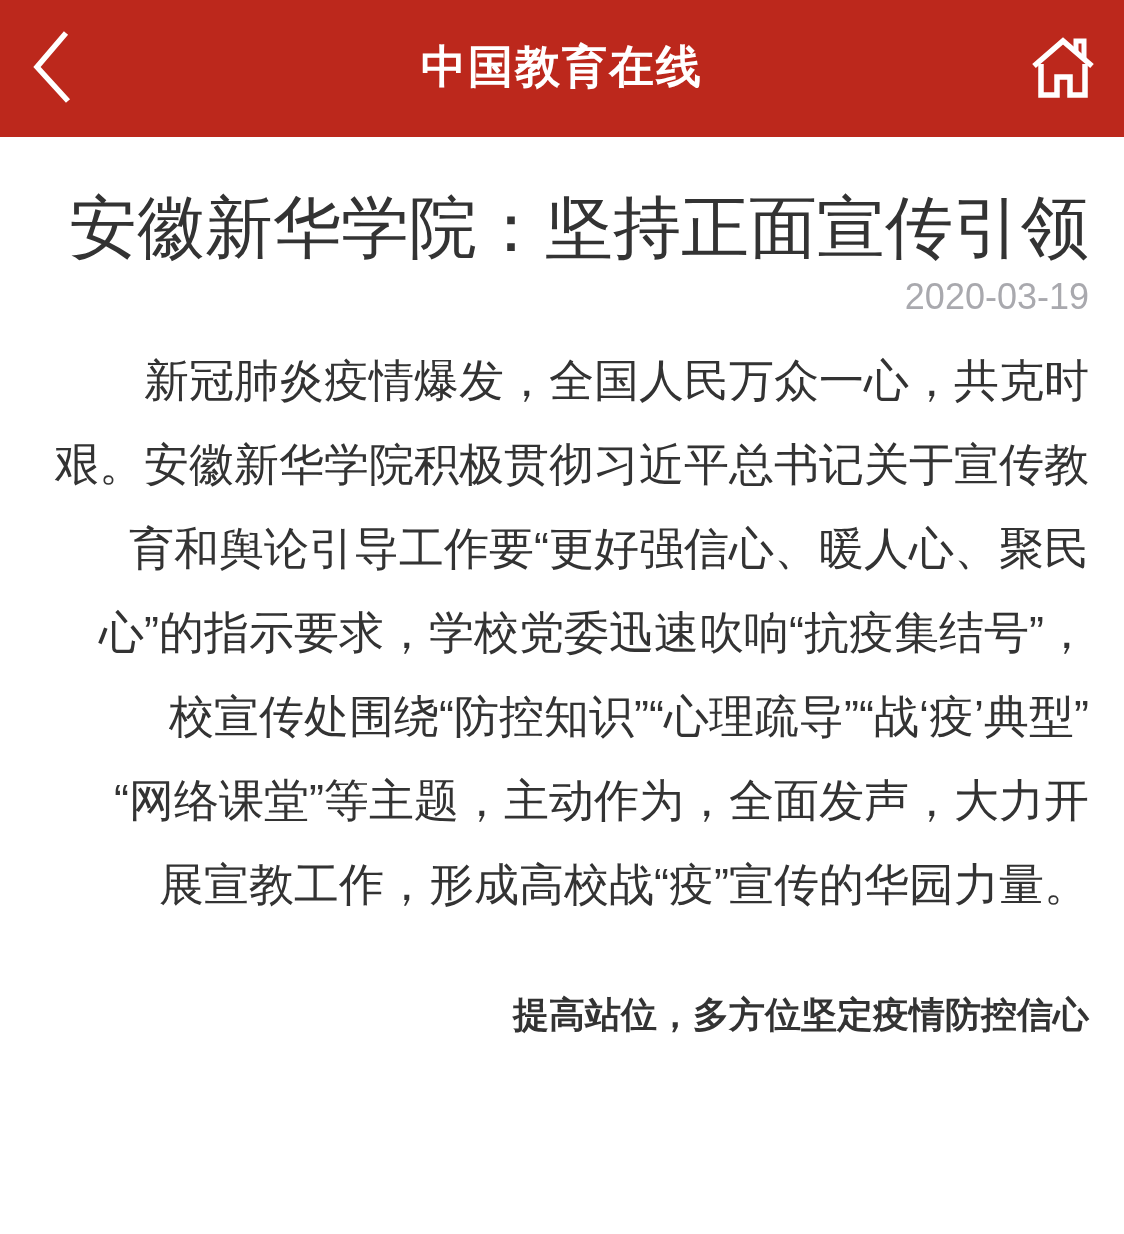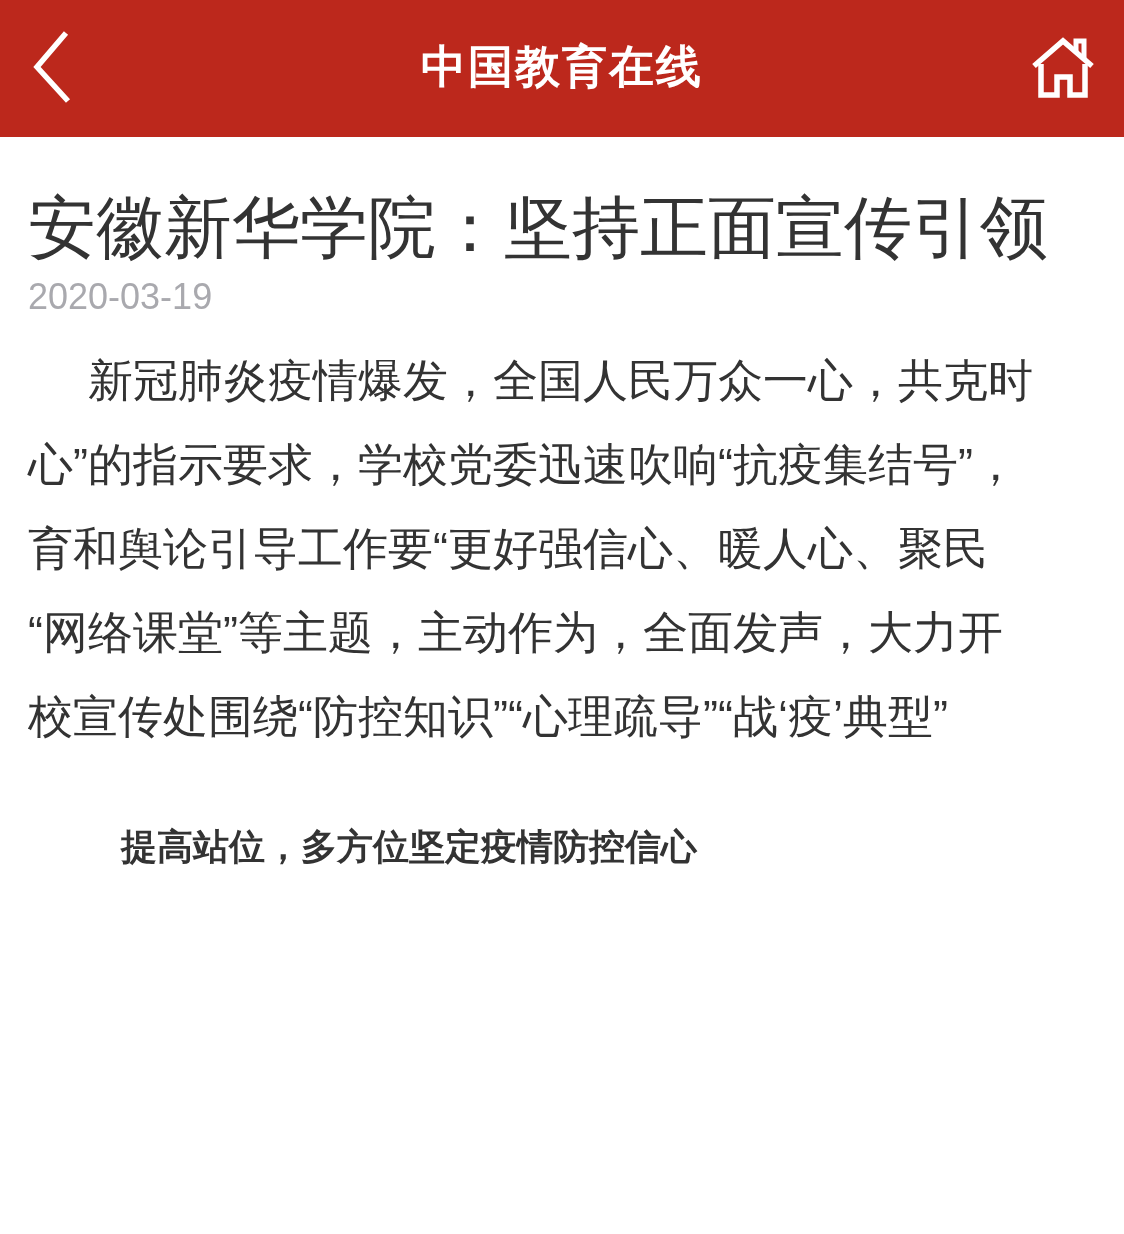--- a/index.html
+++ b/index.html
@@ -48,7 +48,8 @@
 
   
   .content {
-    padding: 0 28px;
+    padding: 0 35px;
+    text-align: right;
   }
   .article-title {
     margin-top: 40px;

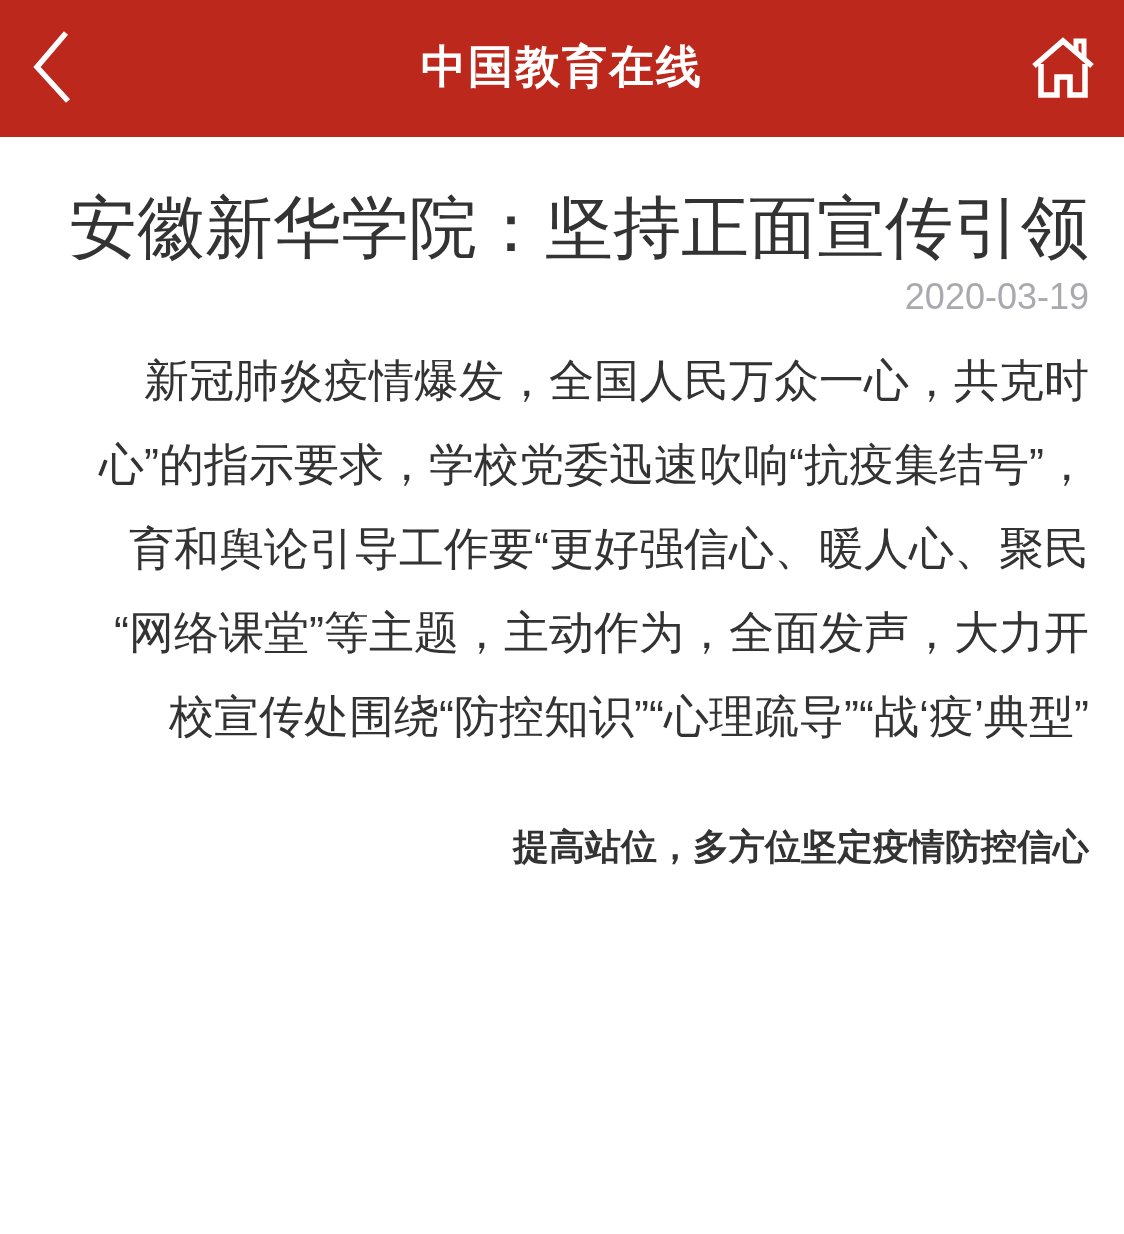--- a/index.html
+++ b/index.html
@@ -121,6 +121,7 @@
 
   <div class="article-paragraph">
     <div class="line indent">新冠肺炎疫情爆发，全国人民万众一心，共克时</div>
+    <div class="line">艰。安徽新华学院积极贯彻习近平总书记关于宣传教</div>
     <div class="line">心”的指示要求，学校党委迅速吹响“抗疫集结号”，</div>
     <div class="line">育和舆论引导工作要“更好强信心、暖人心、聚民</div>
     <div class="line">“网络课堂”等主题，主动作为，全面发声，大力开</div>

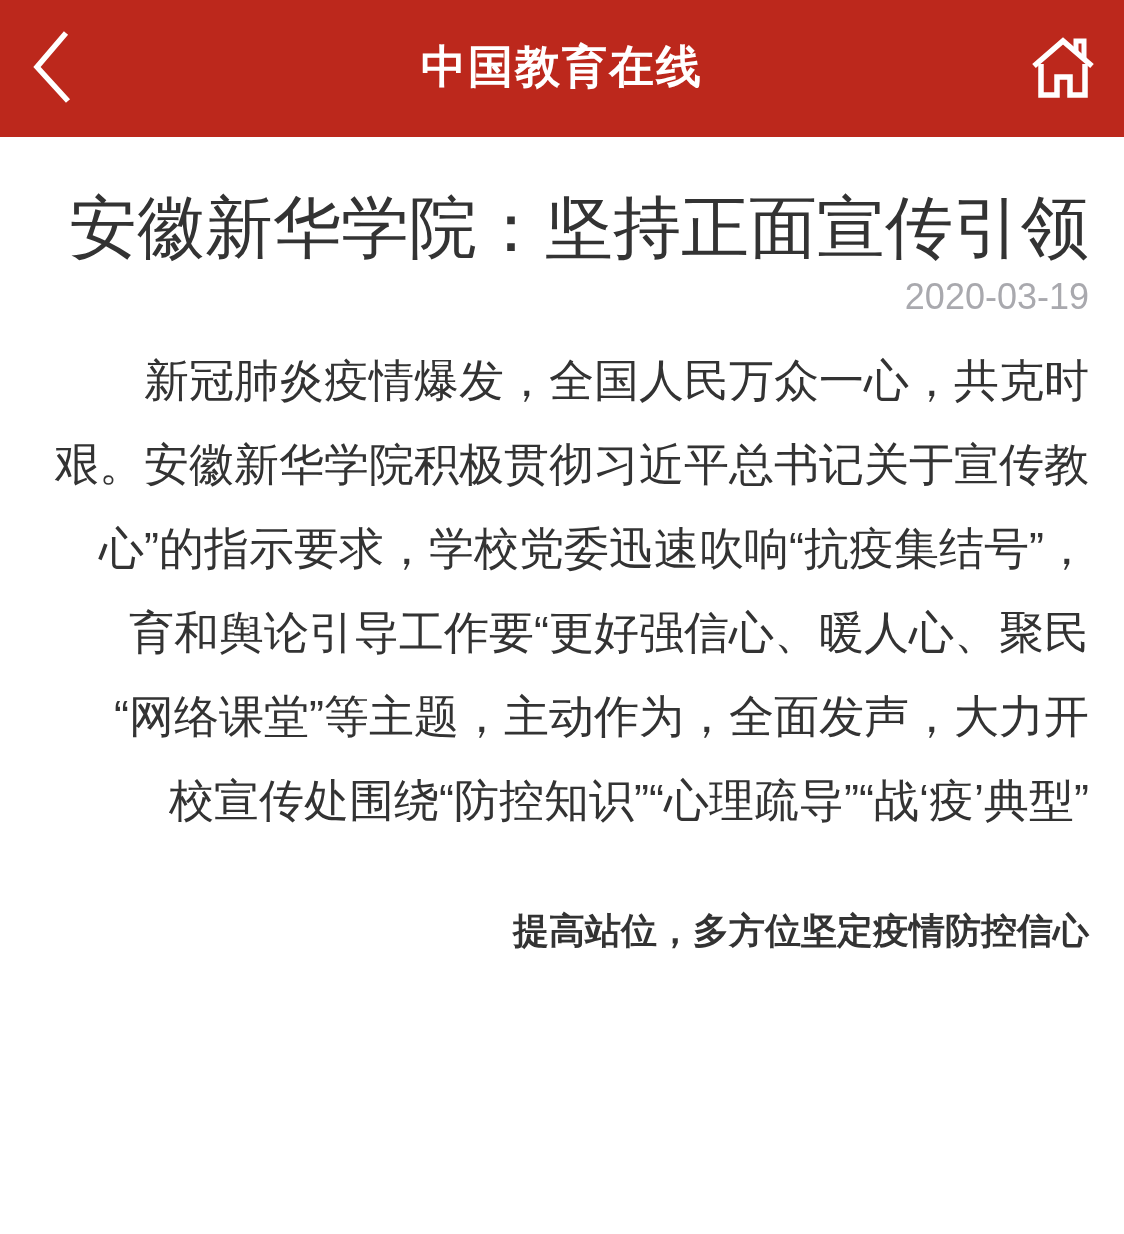--- a/index.html
+++ b/index.html
@@ -122,8 +122,8 @@
   <div class="article-paragraph">
     <div class="line indent">新冠肺炎疫情爆发，全国人民万众一心，共克时</div>
     <div class="line">艰。安徽新华学院积极贯彻习近平总书记关于宣传教</div>
+    <div class="line">育和舆论引导工作要“更好强信心、暖人心、聚民</div>
     <div class="line">心”的指示要求，学校党委迅速吹响“抗疫集结号”，</div>
-    <div class="line">育和舆论引导工作要“更好强信心、暖人心、聚民</div>
     <div class="line">“网络课堂”等主题，主动作为，全面发声，大力开</div>
     <div class="line">校宣传处围绕“防控知识”“心理疏导”“战‘疫’典型”</div>
   </div>

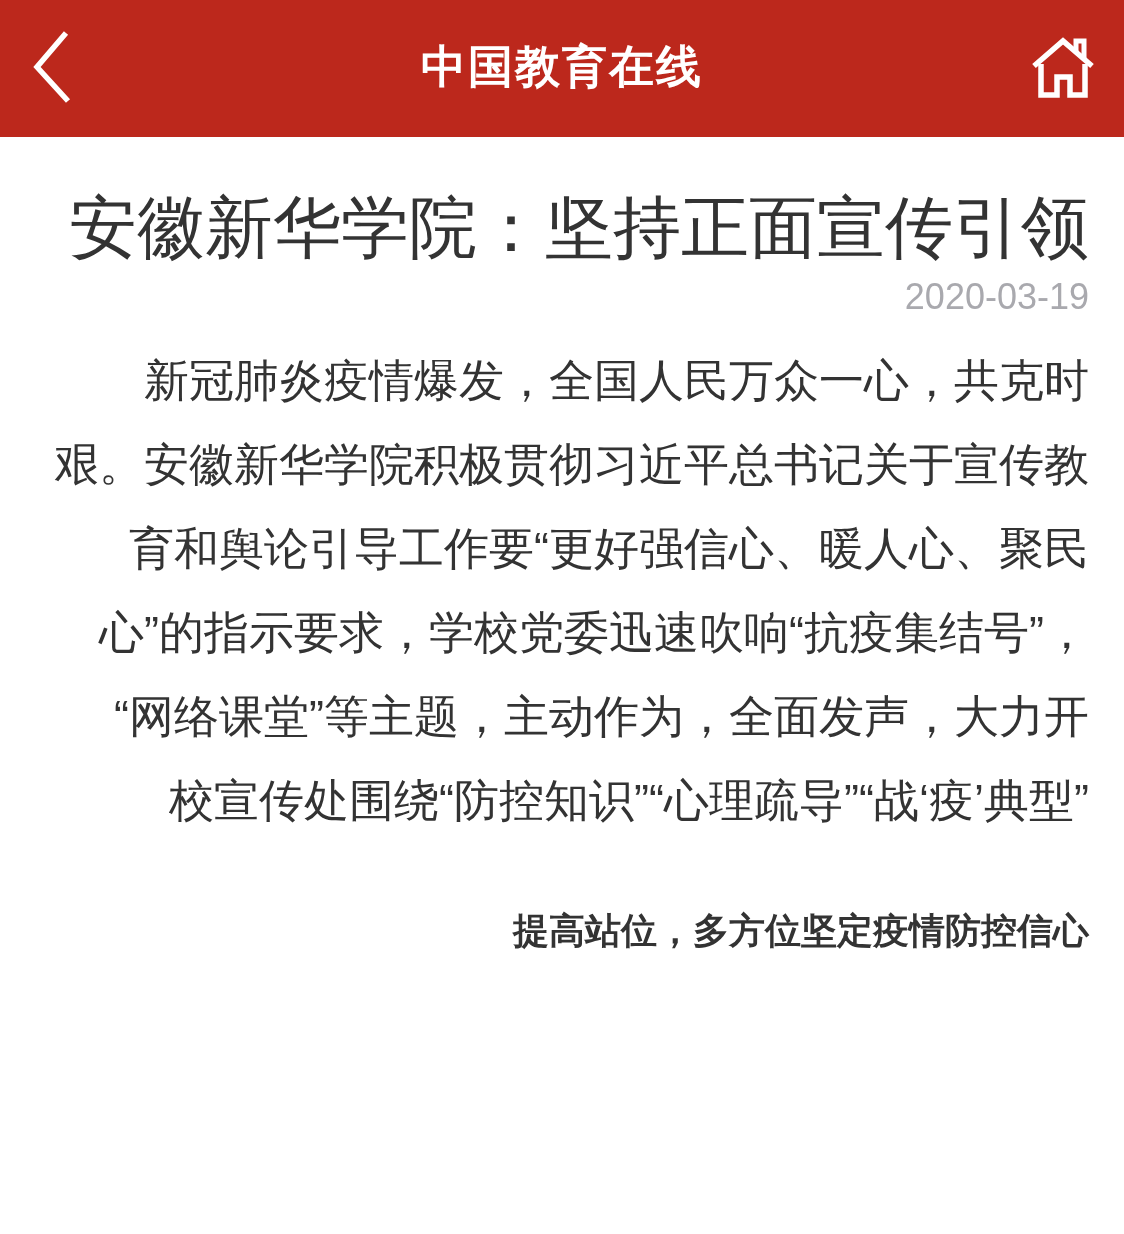--- a/index.html
+++ b/index.html
@@ -124,8 +124,8 @@
     <div class="line">艰。安徽新华学院积极贯彻习近平总书记关于宣传教</div>
     <div class="line">育和舆论引导工作要“更好强信心、暖人心、聚民</div>
     <div class="line">心”的指示要求，学校党委迅速吹响“抗疫集结号”，</div>
+    <div class="line">校宣传处围绕“防控知识”“心理疏导”“战‘疫’典型”</div>
     <div class="line">“网络课堂”等主题，主动作为，全面发声，大力开</div>
-    <div class="line">校宣传处围绕“防控知识”“心理疏导”“战‘疫’典型”</div>
   </div>
 
   <div class="article-subheading">提高站位，多方位坚定疫情防控信心</div>

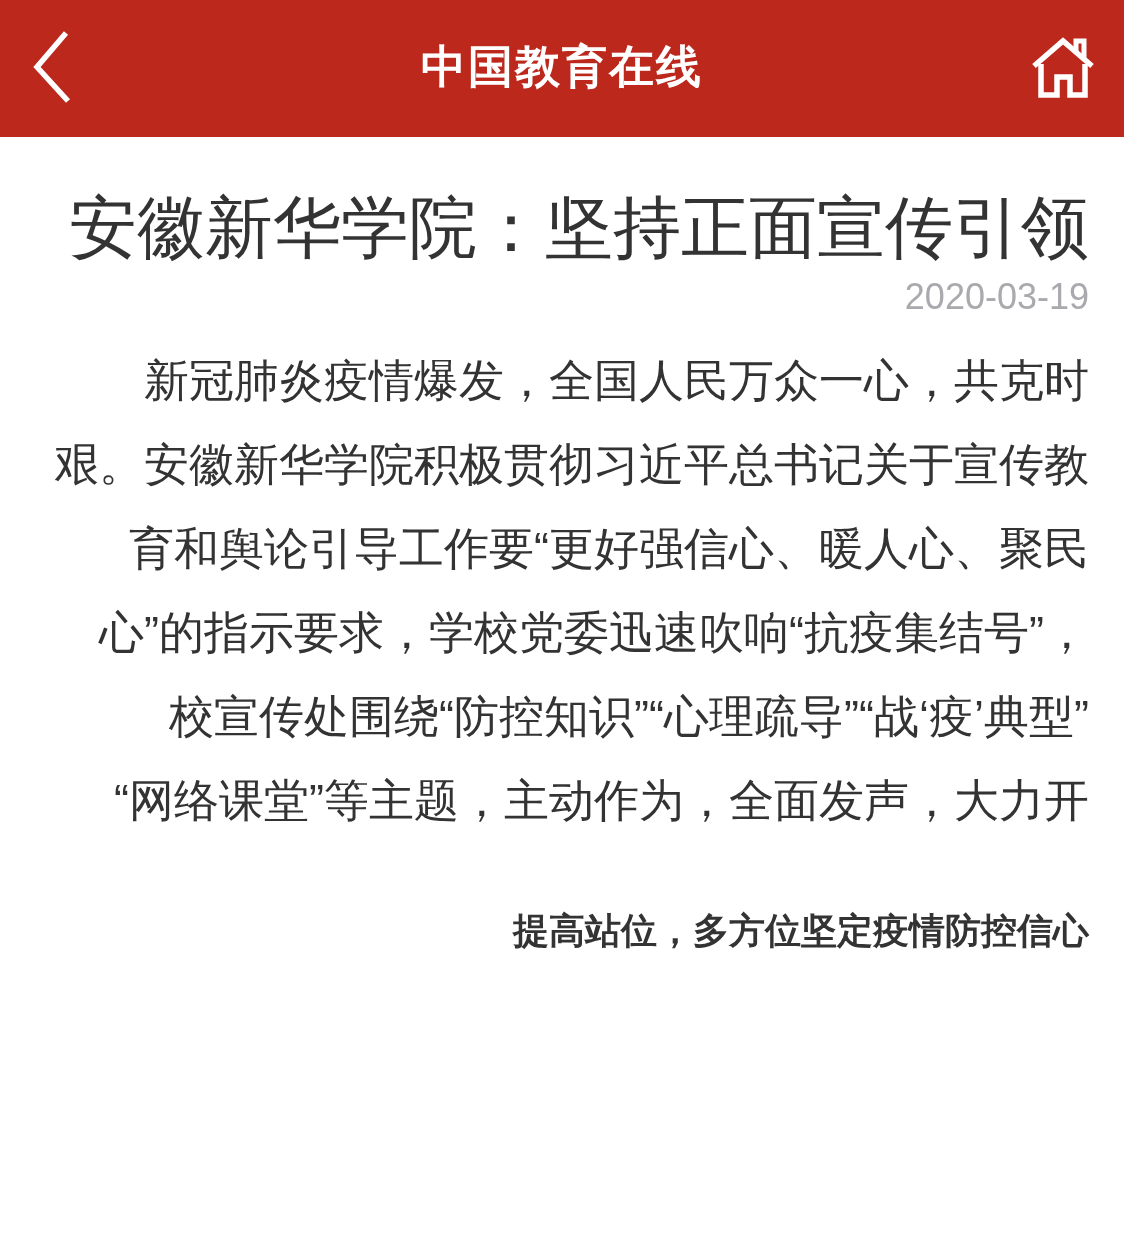--- a/index.html
+++ b/index.html
@@ -126,6 +126,7 @@
     <div class="line">心”的指示要求，学校党委迅速吹响“抗疫集结号”，</div>
     <div class="line">校宣传处围绕“防控知识”“心理疏导”“战‘疫’典型”</div>
     <div class="line">“网络课堂”等主题，主动作为，全面发声，大力开</div>
+    <div class="line">展宣教工作，形成高校战“疫”宣传的华园力量。</div>
   </div>
 
   <div class="article-subheading">提高站位，多方位坚定疫情防控信心</div>

